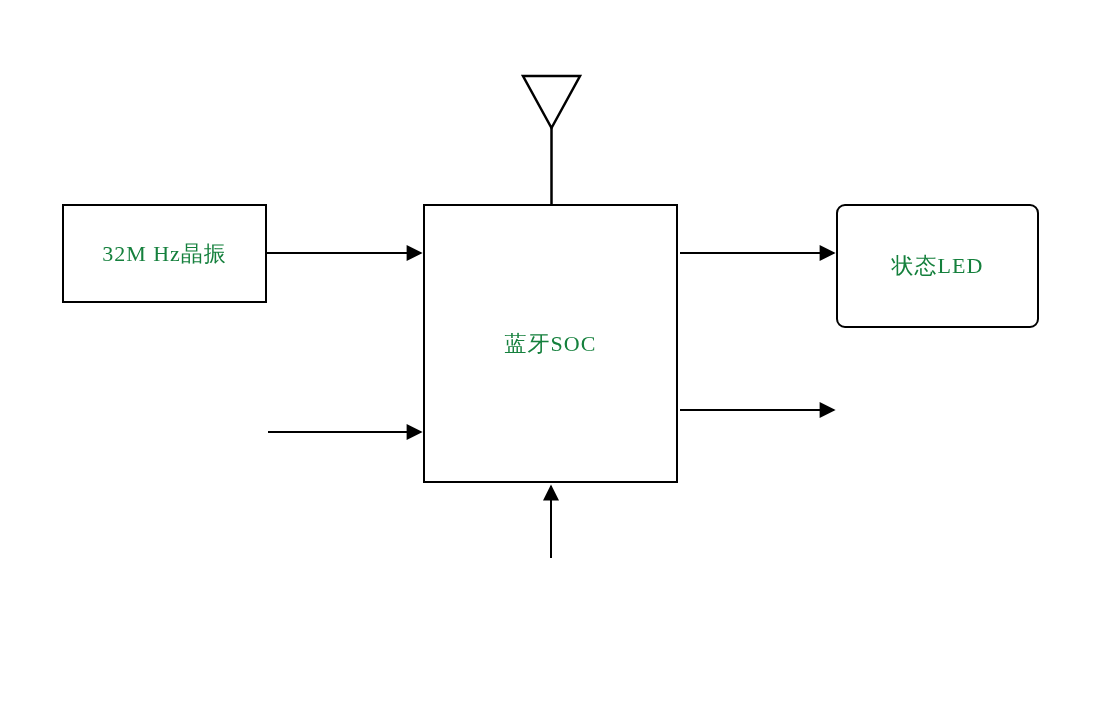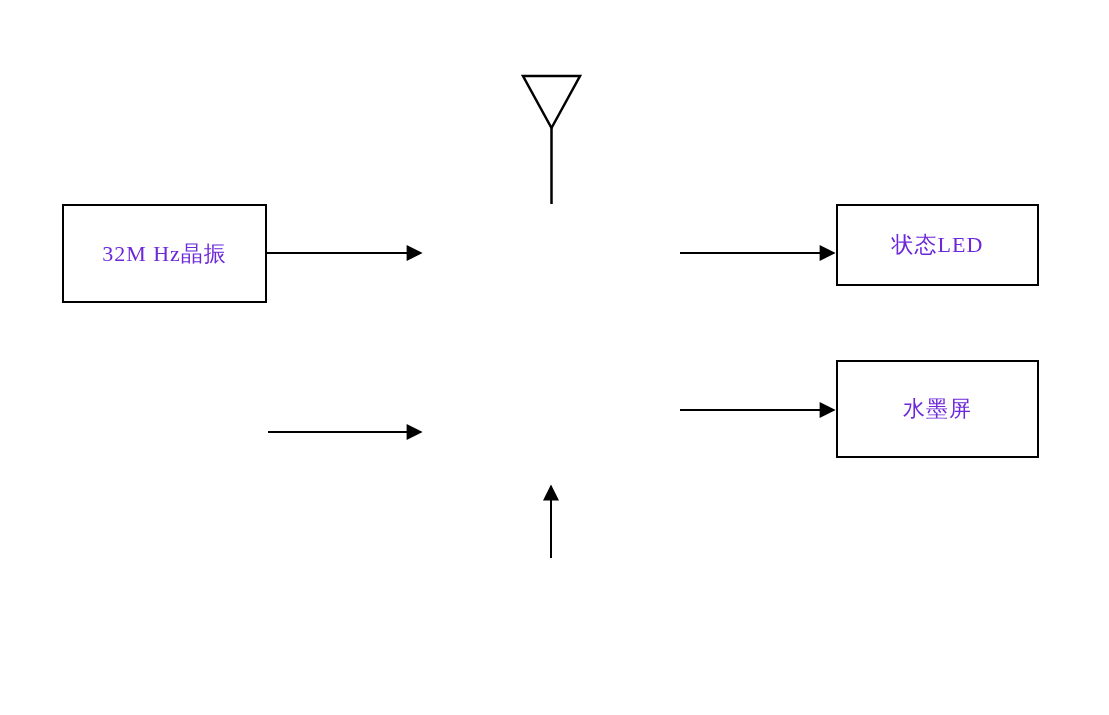--- a/index.html
+++ b/index.html
@@ -23,7 +23,7 @@
     display: flex;
     align-items: center;
     justify-content: center;
-    color: #6d28d9;
+    color: #15803d;
     font-size: 22px;
     letter-spacing: 1px;
     text-align: left;

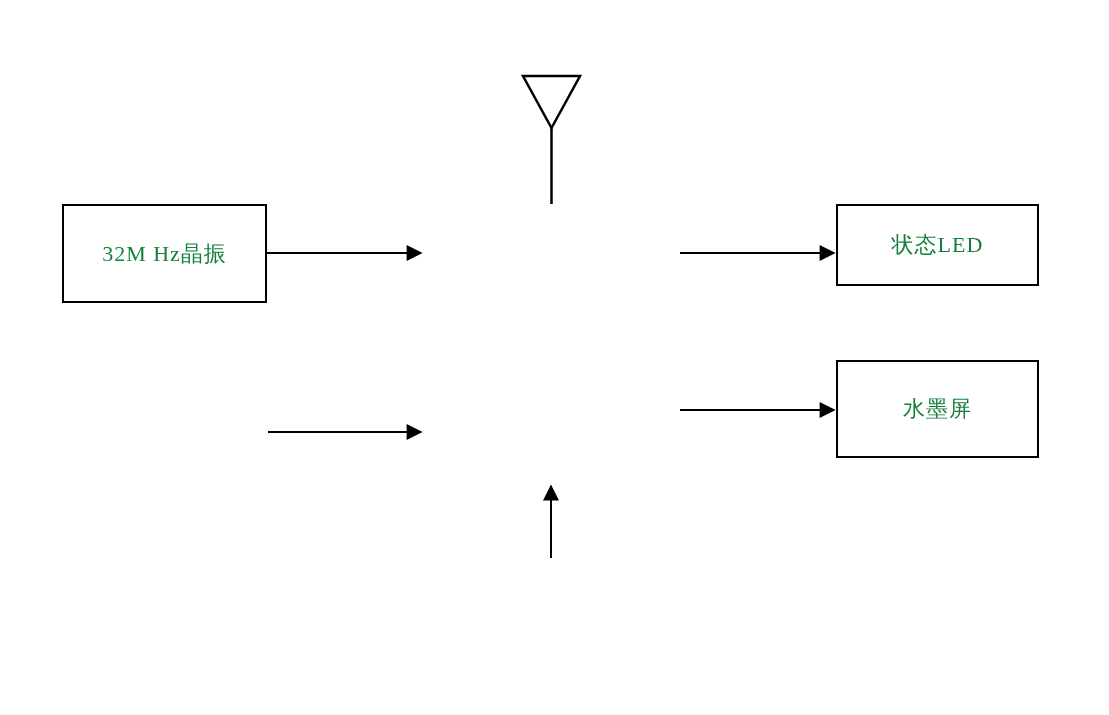--- a/index.html
+++ b/index.html
@@ -31,7 +31,7 @@
   #block-crystal { left: 62px;  top: 204px; width: 205px; height: 99px;  }
   #block-keys    { left: 62px;  top: 383px; width: 206px; height: 99px;  }
   #block-soc     { left: 423px; top: 204px; width: 255px; height: 279px; }
-  #block-led     { left: 836px; top: 204px; width: 203px; height: 82px;  }
+  #block-led     { left: 836px; top: 204px; width: 203px; height: 124px; border-radius: 9px;  }
   #block-eink    { left: 836px; top: 360px; width: 203px; height: 98px;  }
   #block-battery { left: 449px; top: 558px; width: 204px; height: 99px;  }
   #wires {

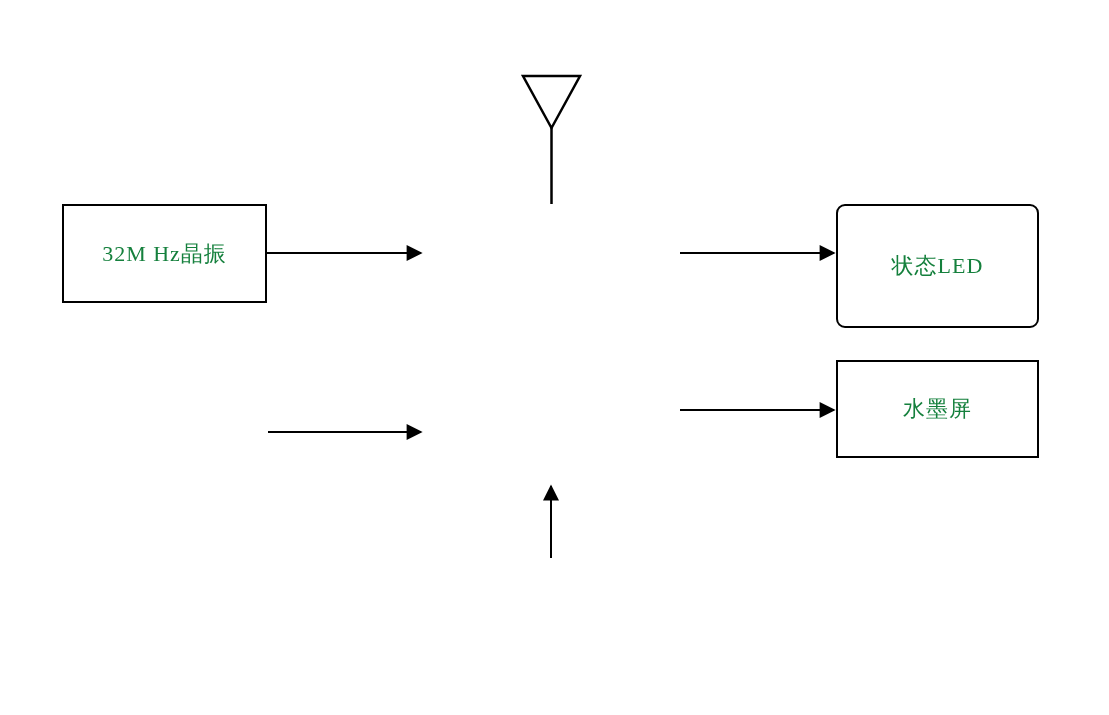--- a/index.html
+++ b/index.html
@@ -76,6 +76,9 @@
   </div>
 
 
+  <div id="block-soc" class="block">
+    <span>蓝牙SOC</span>
+  </div>
 
   <div id="block-led" class="block">
     <span>状态LED</span>

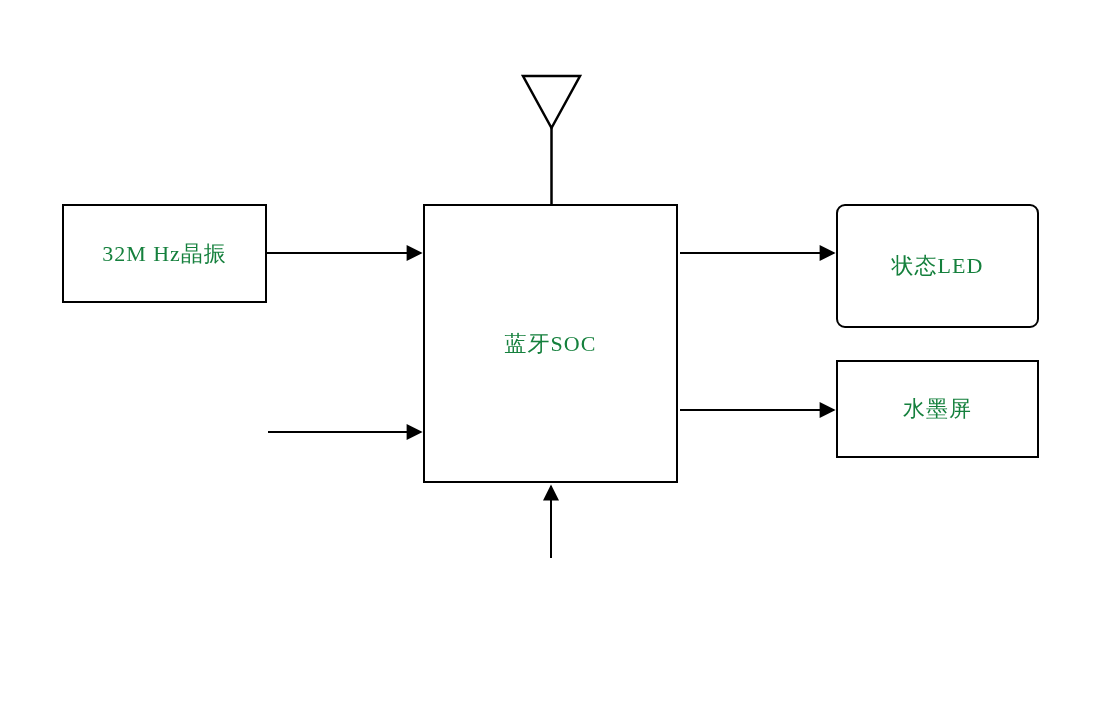--- a/index.html
+++ b/index.html
@@ -84,9 +84,6 @@
     <span>状态LED</span>
   </div>
 
-  <div id="block-eink" class="block">
-    <span>水墨屏</span>
-  </div>
 
 
 </div>

